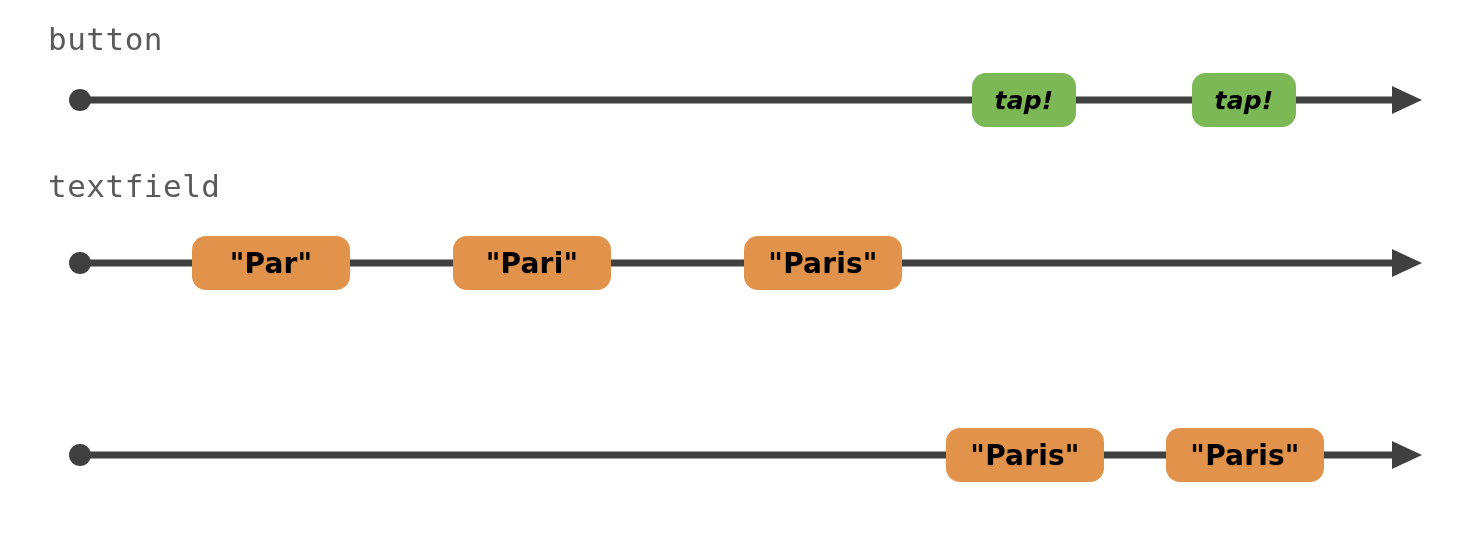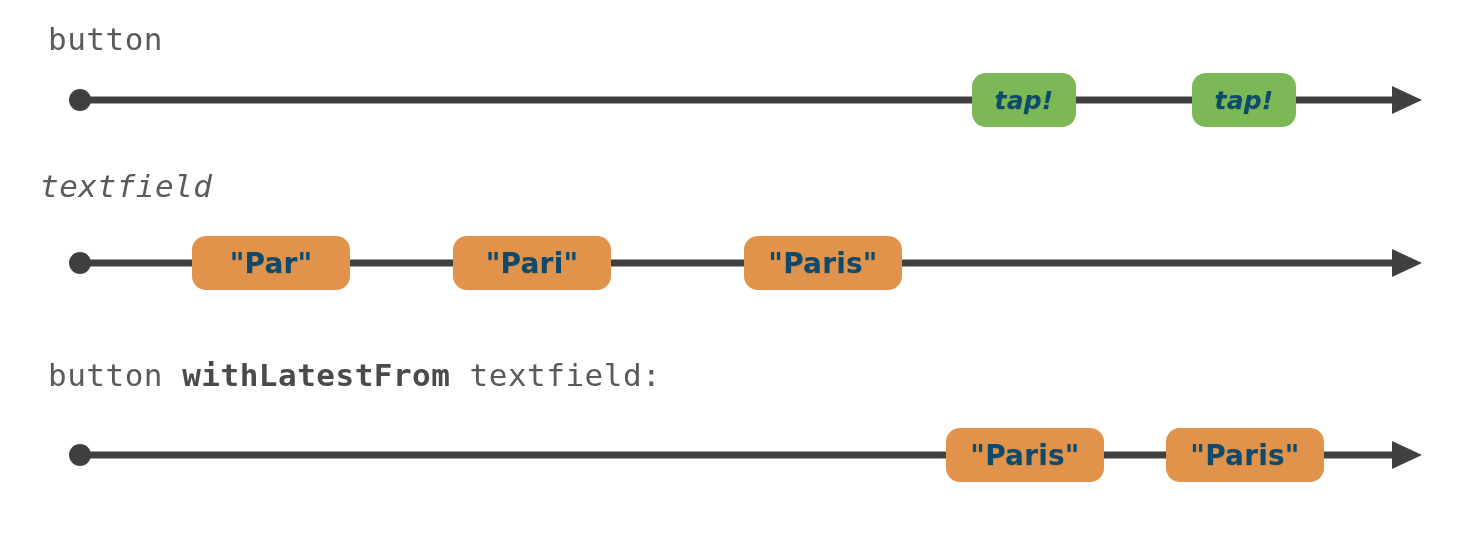--- a/index.html
+++ b/index.html
@@ -60,7 +60,7 @@
     justify-content: center;
     height: 54px;
     border-radius: 14px;
-    color: #0c4a6e;
+    color: #000000;
     box-sizing: border-box;
     padding: 0 4px;
     text-shadow: 0 1px 1px rgba(0,0,0,0.10);

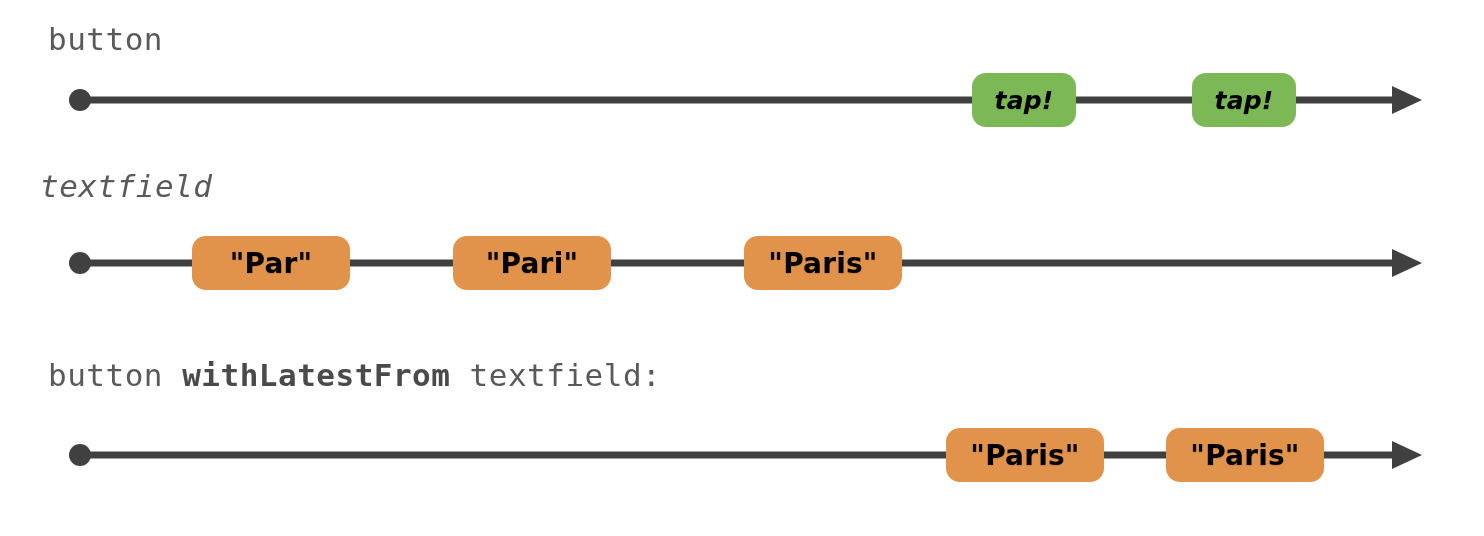--- a/index.html
+++ b/index.html
@@ -96,7 +96,7 @@
       <div class="marble marble-green" style="left: 972px; width: 104px; top: 13px;">tap!</div>
       <div class="marble marble-green" style="left: 1192px; width: 104px; top: 13px;">tap!</div>
     </div>
-    <div class="section-label" style="left: 40px; top: 171px; font-style: italic;"><span>textfield</span></div>
+    <div class="section-label" style="left: 48px; top: 171px;"><span>textfield</span></div>
     <div class="timeline" style="top: 223px;">
       <svg class="axis-svg" width="1484" height="80">
         <line x1="80" y1="40" x2="1394" y2="40" stroke="#404040" stroke-width="7"></line>

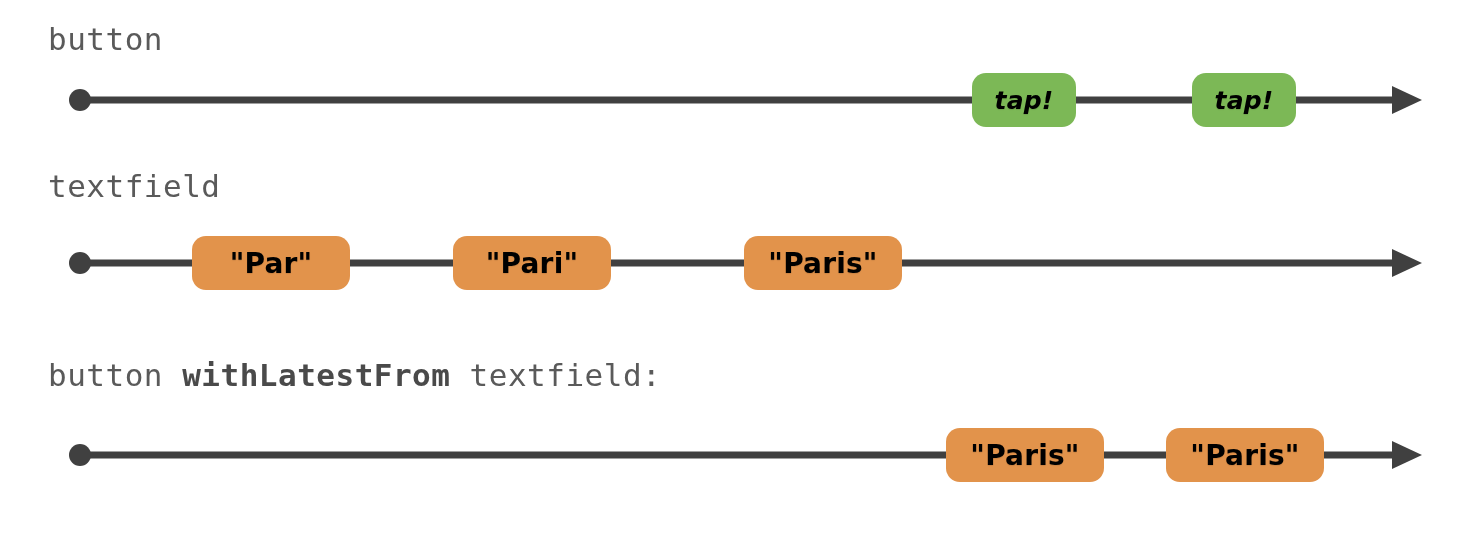--- a/index.html
+++ b/index.html
@@ -107,7 +107,6 @@
       <div class="marble marble-orange" style="left: 453px; width: 158px; top: 13px;">"Pari"</div>
       <div class="marble marble-orange" style="left: 744px; width: 158px; top: 13px;">"Paris"</div>
     </div>
-    <div class="section-label" style="left: 48px; top: 360px;"><span>button </span><span class="op">withLatestFrom</span><span> textfield:</span></div>
     <div class="timeline" style="top: 415px;">
       <svg class="axis-svg" width="1484" height="80">
         <line x1="80" y1="40" x2="1394" y2="40" stroke="#404040" stroke-width="7"></line>

